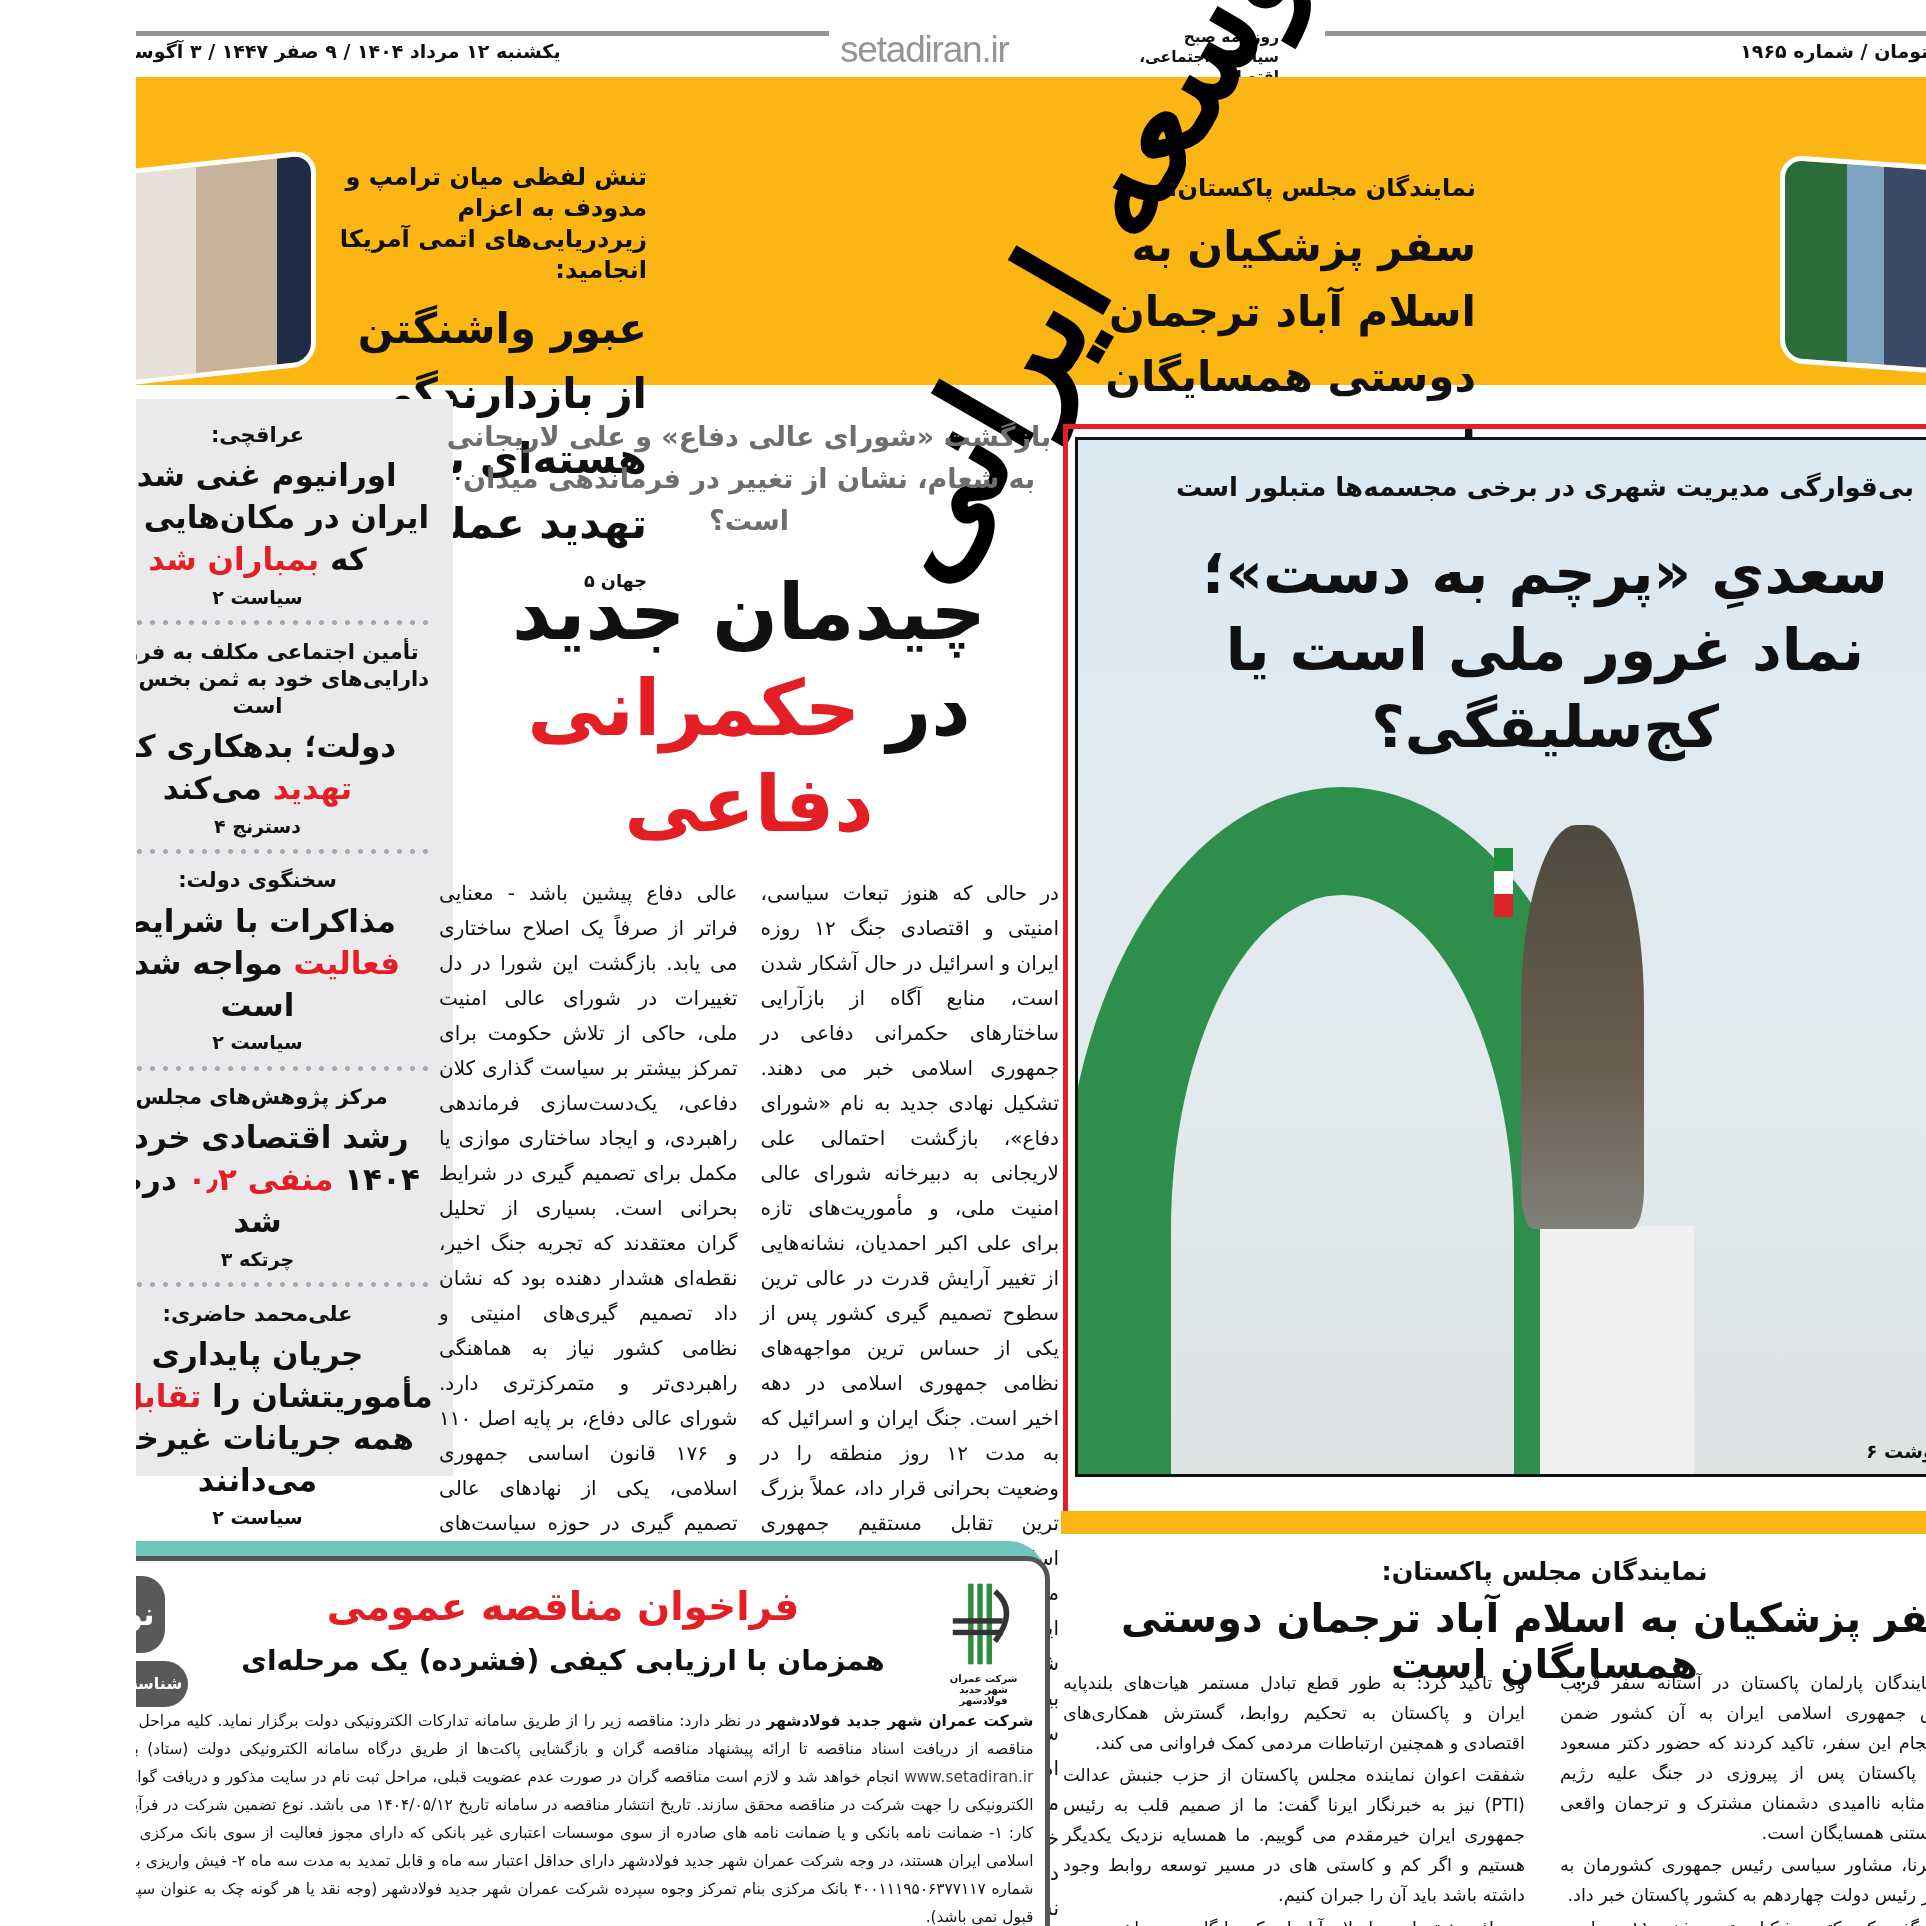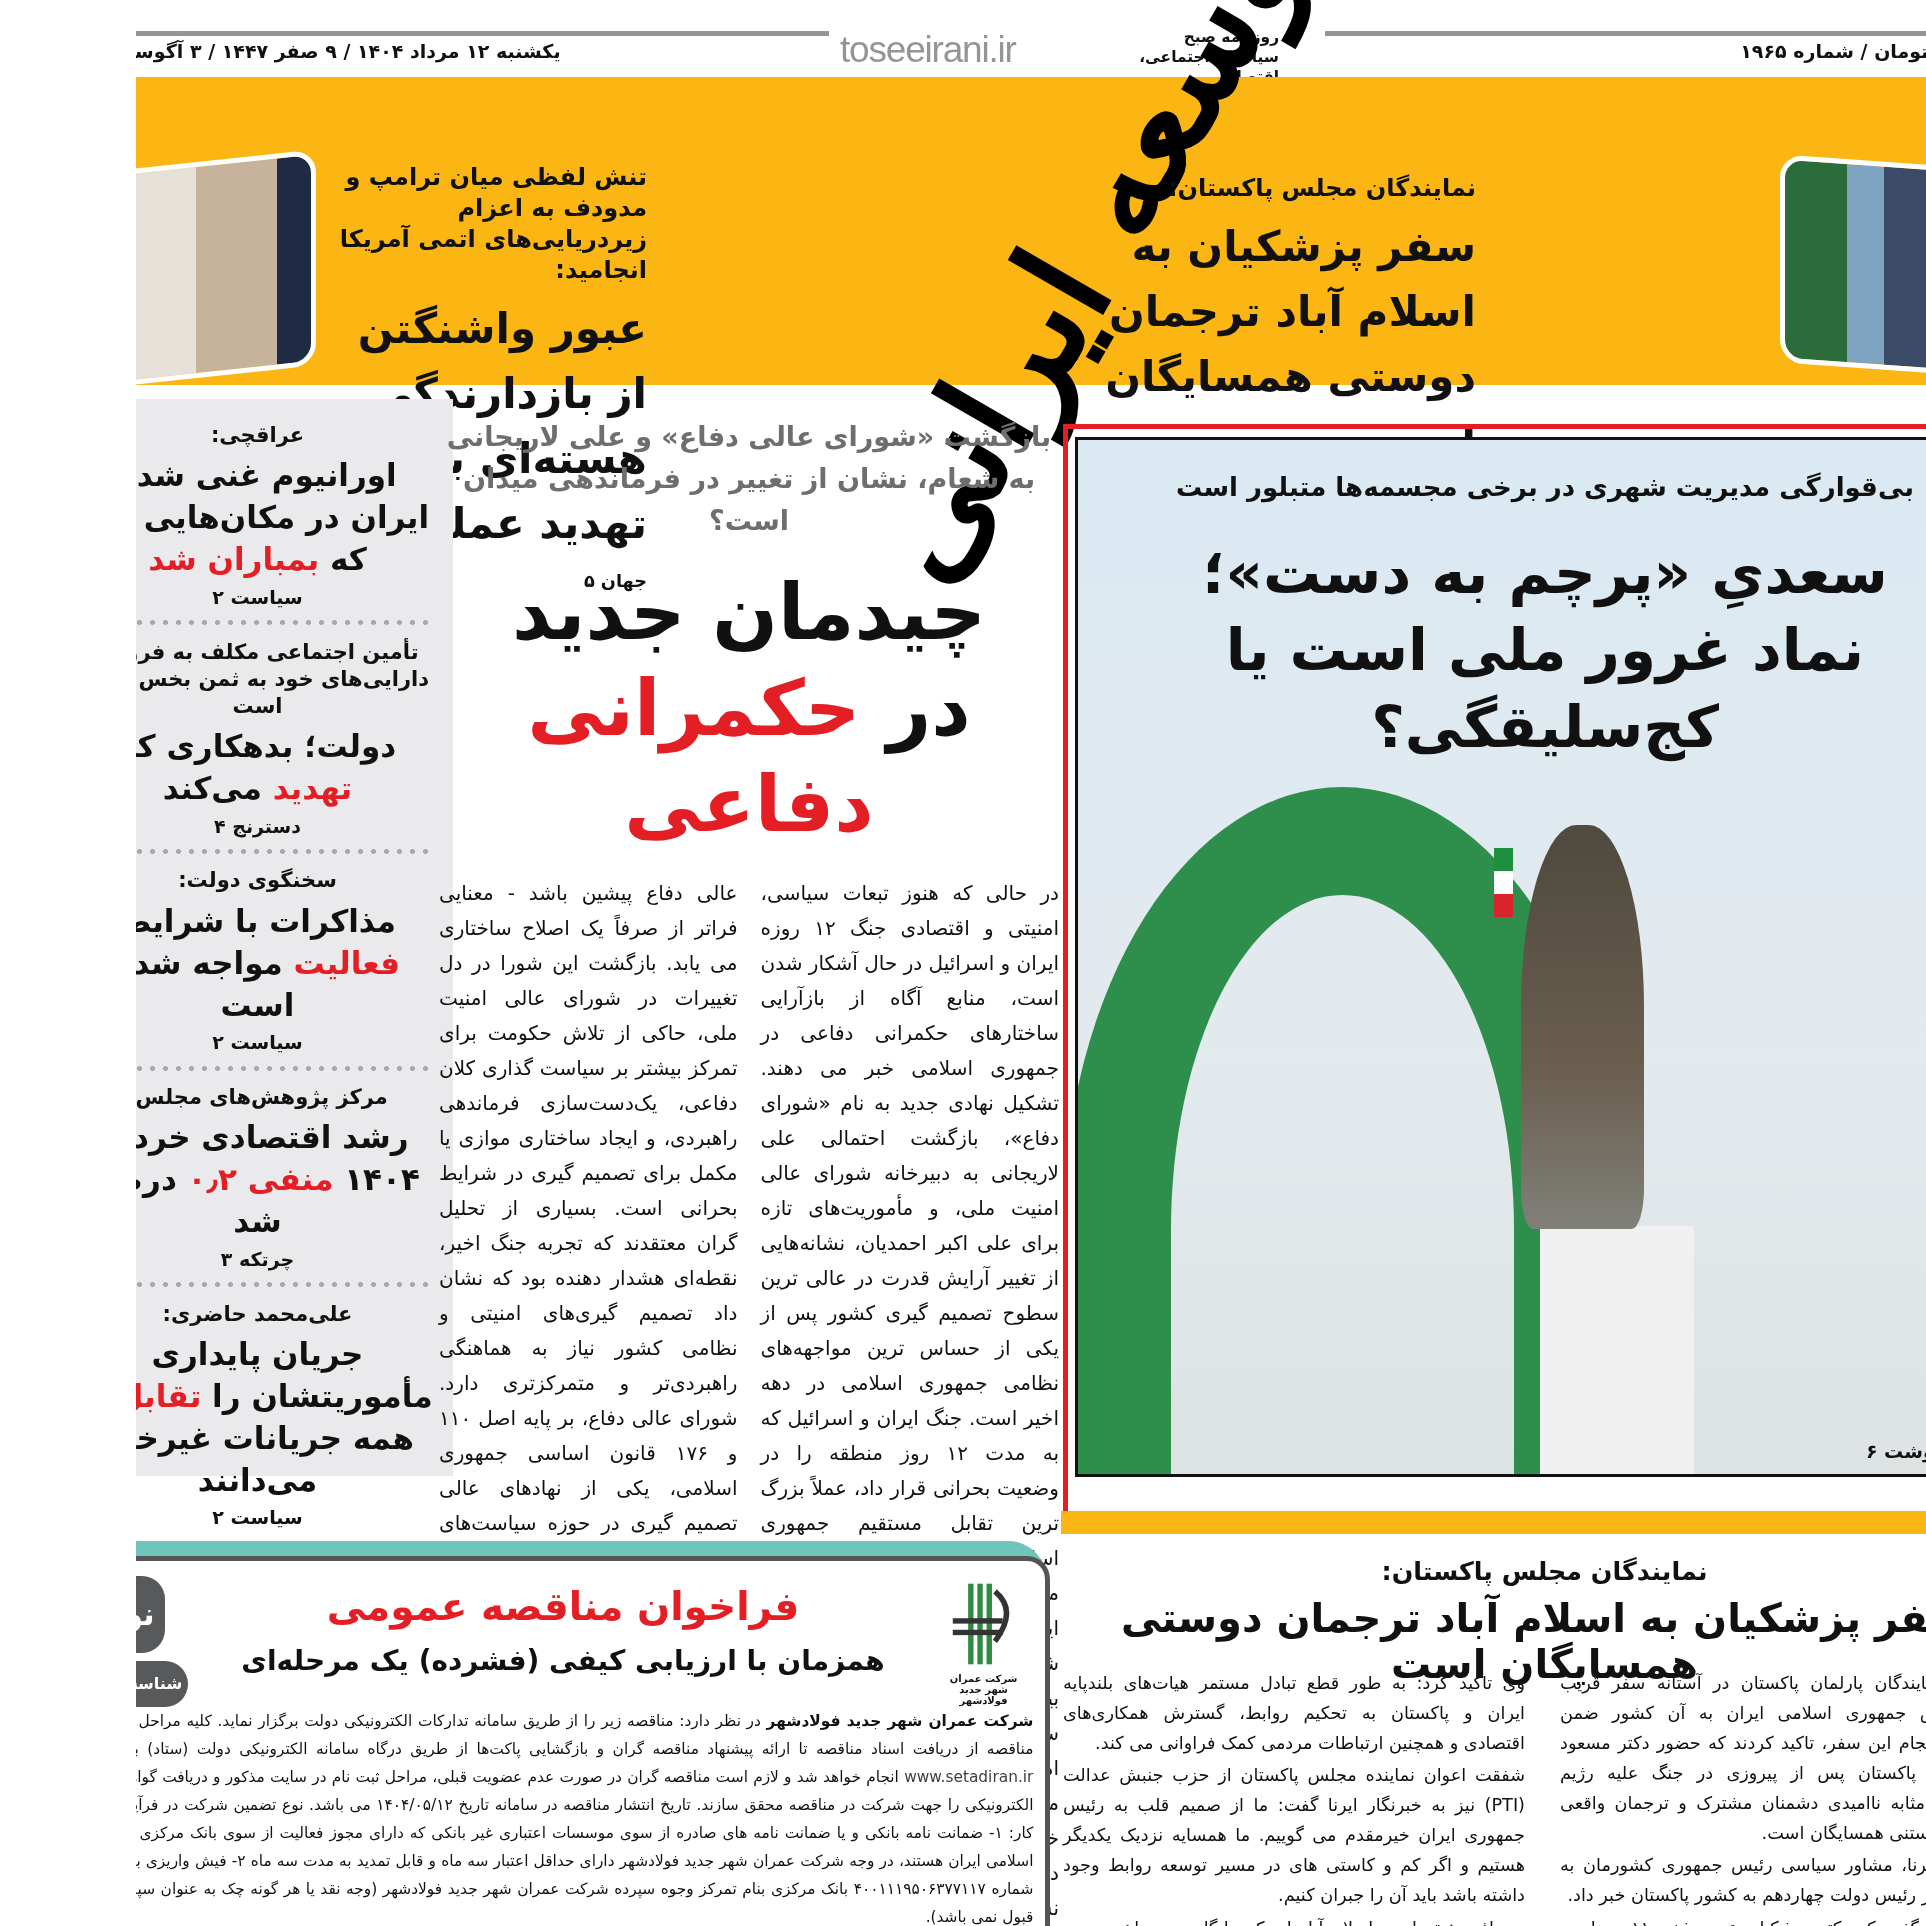--- a/index.html
+++ b/index.html
@@ -85,7 +85,7 @@
 <div class="abs topline left"></div>
 <div class="abs meta-right">قیمت ۲۰۰۰ تومان / شماره ۱۹۶۵</div>
 <div class="abs meta-left">یکشنبه ۱۲ مرداد ۱۴۰۴ / ۹ صفر ۱۴۴۷ / ۳ آگوست ۲۰۲۵</div>
-<div class="abs site">toseeirani.ir</div>
+<div class="abs site">setadiran.ir</div>
 <div class="abs tagline">
   <div>روزنامه صبح</div>
   <div>سیاسی، اجتماعی، اقتصادی</div>

